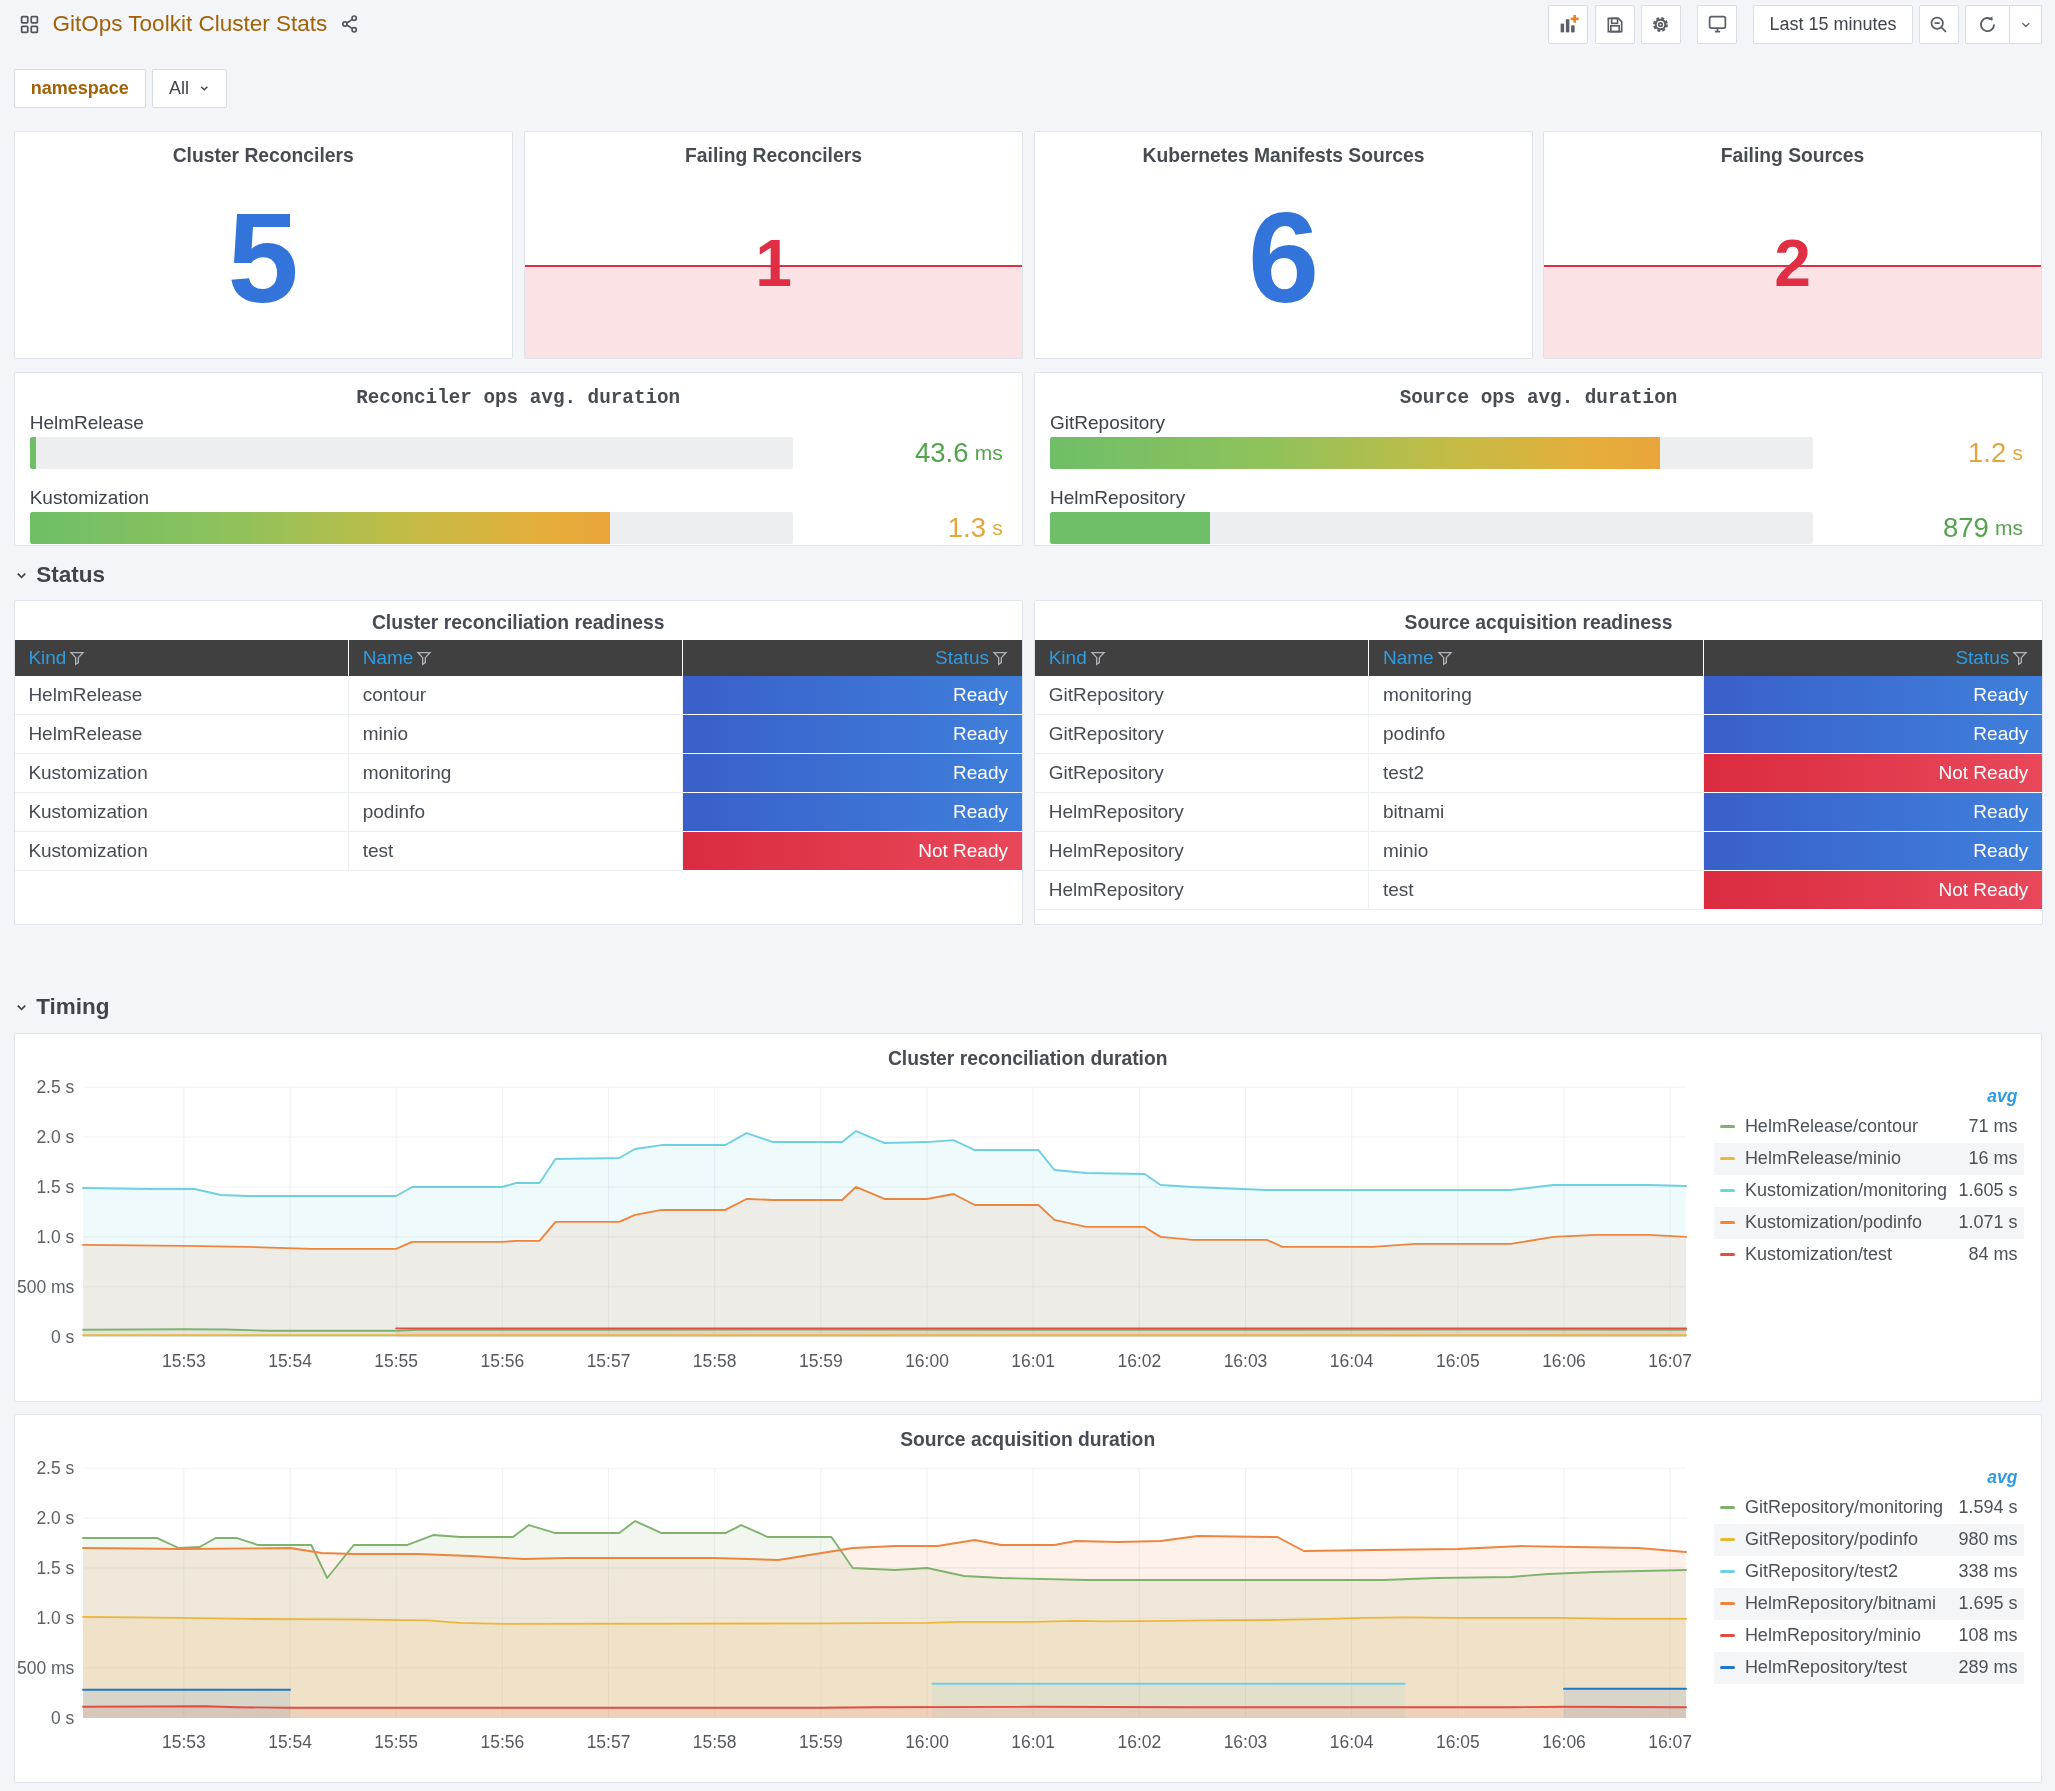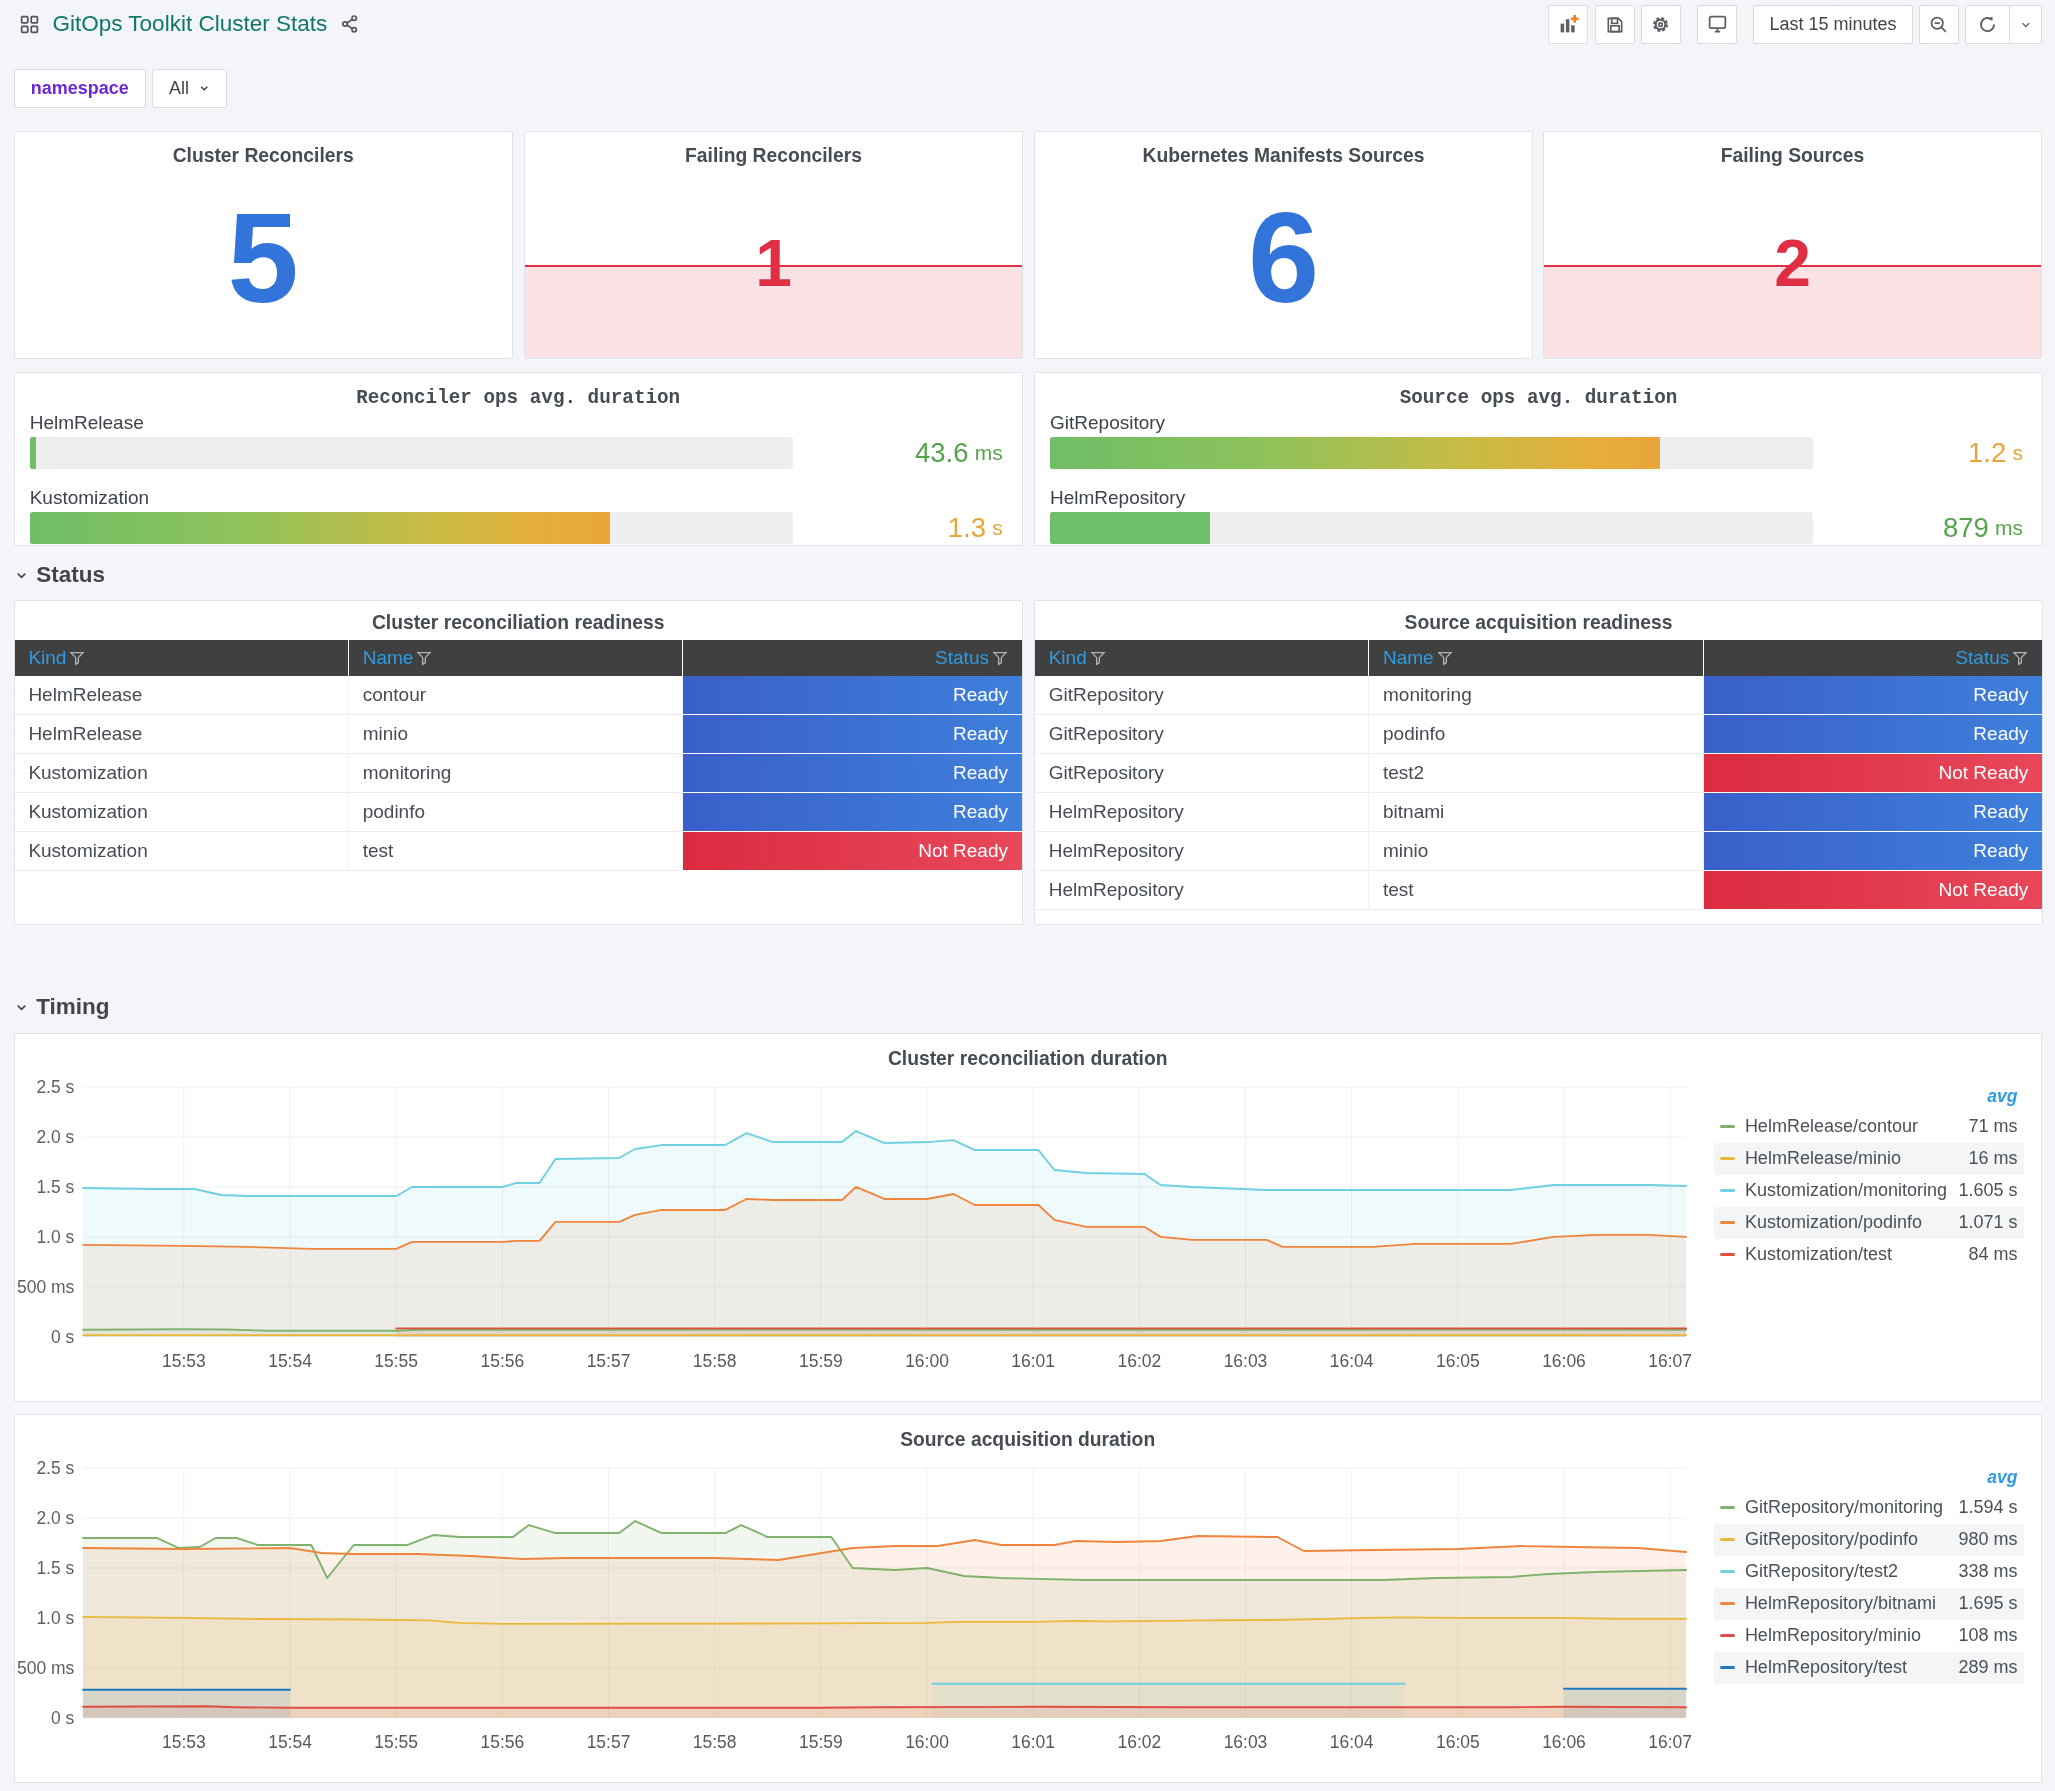--- a/index.html
+++ b/index.html
@@ -10,7 +10,7 @@
   
   .topbar { position:absolute; left:0; top:0; width:100%; height:57px; }
   .topbar-left { position:absolute; left:19px; top:11.2px; display:flex; align-items:center; gap:12.5px; }
-  .dash-title { font-size:22.5px; font-weight:500; color:#0f766e; }
+  .dash-title { font-size:22.5px; font-weight:500; color:#a16207; }
   .icon { display:inline-flex; align-items:center; justify-content:center; color:#5a6066; }
   .topbar-right { position:absolute; right:13.7px; top:5px; display:flex; align-items:center; }
   .tbtn { height:39px; min-width:40px; background:#fff; border:0.6px solid #d8dce3; border-radius:1.9px;

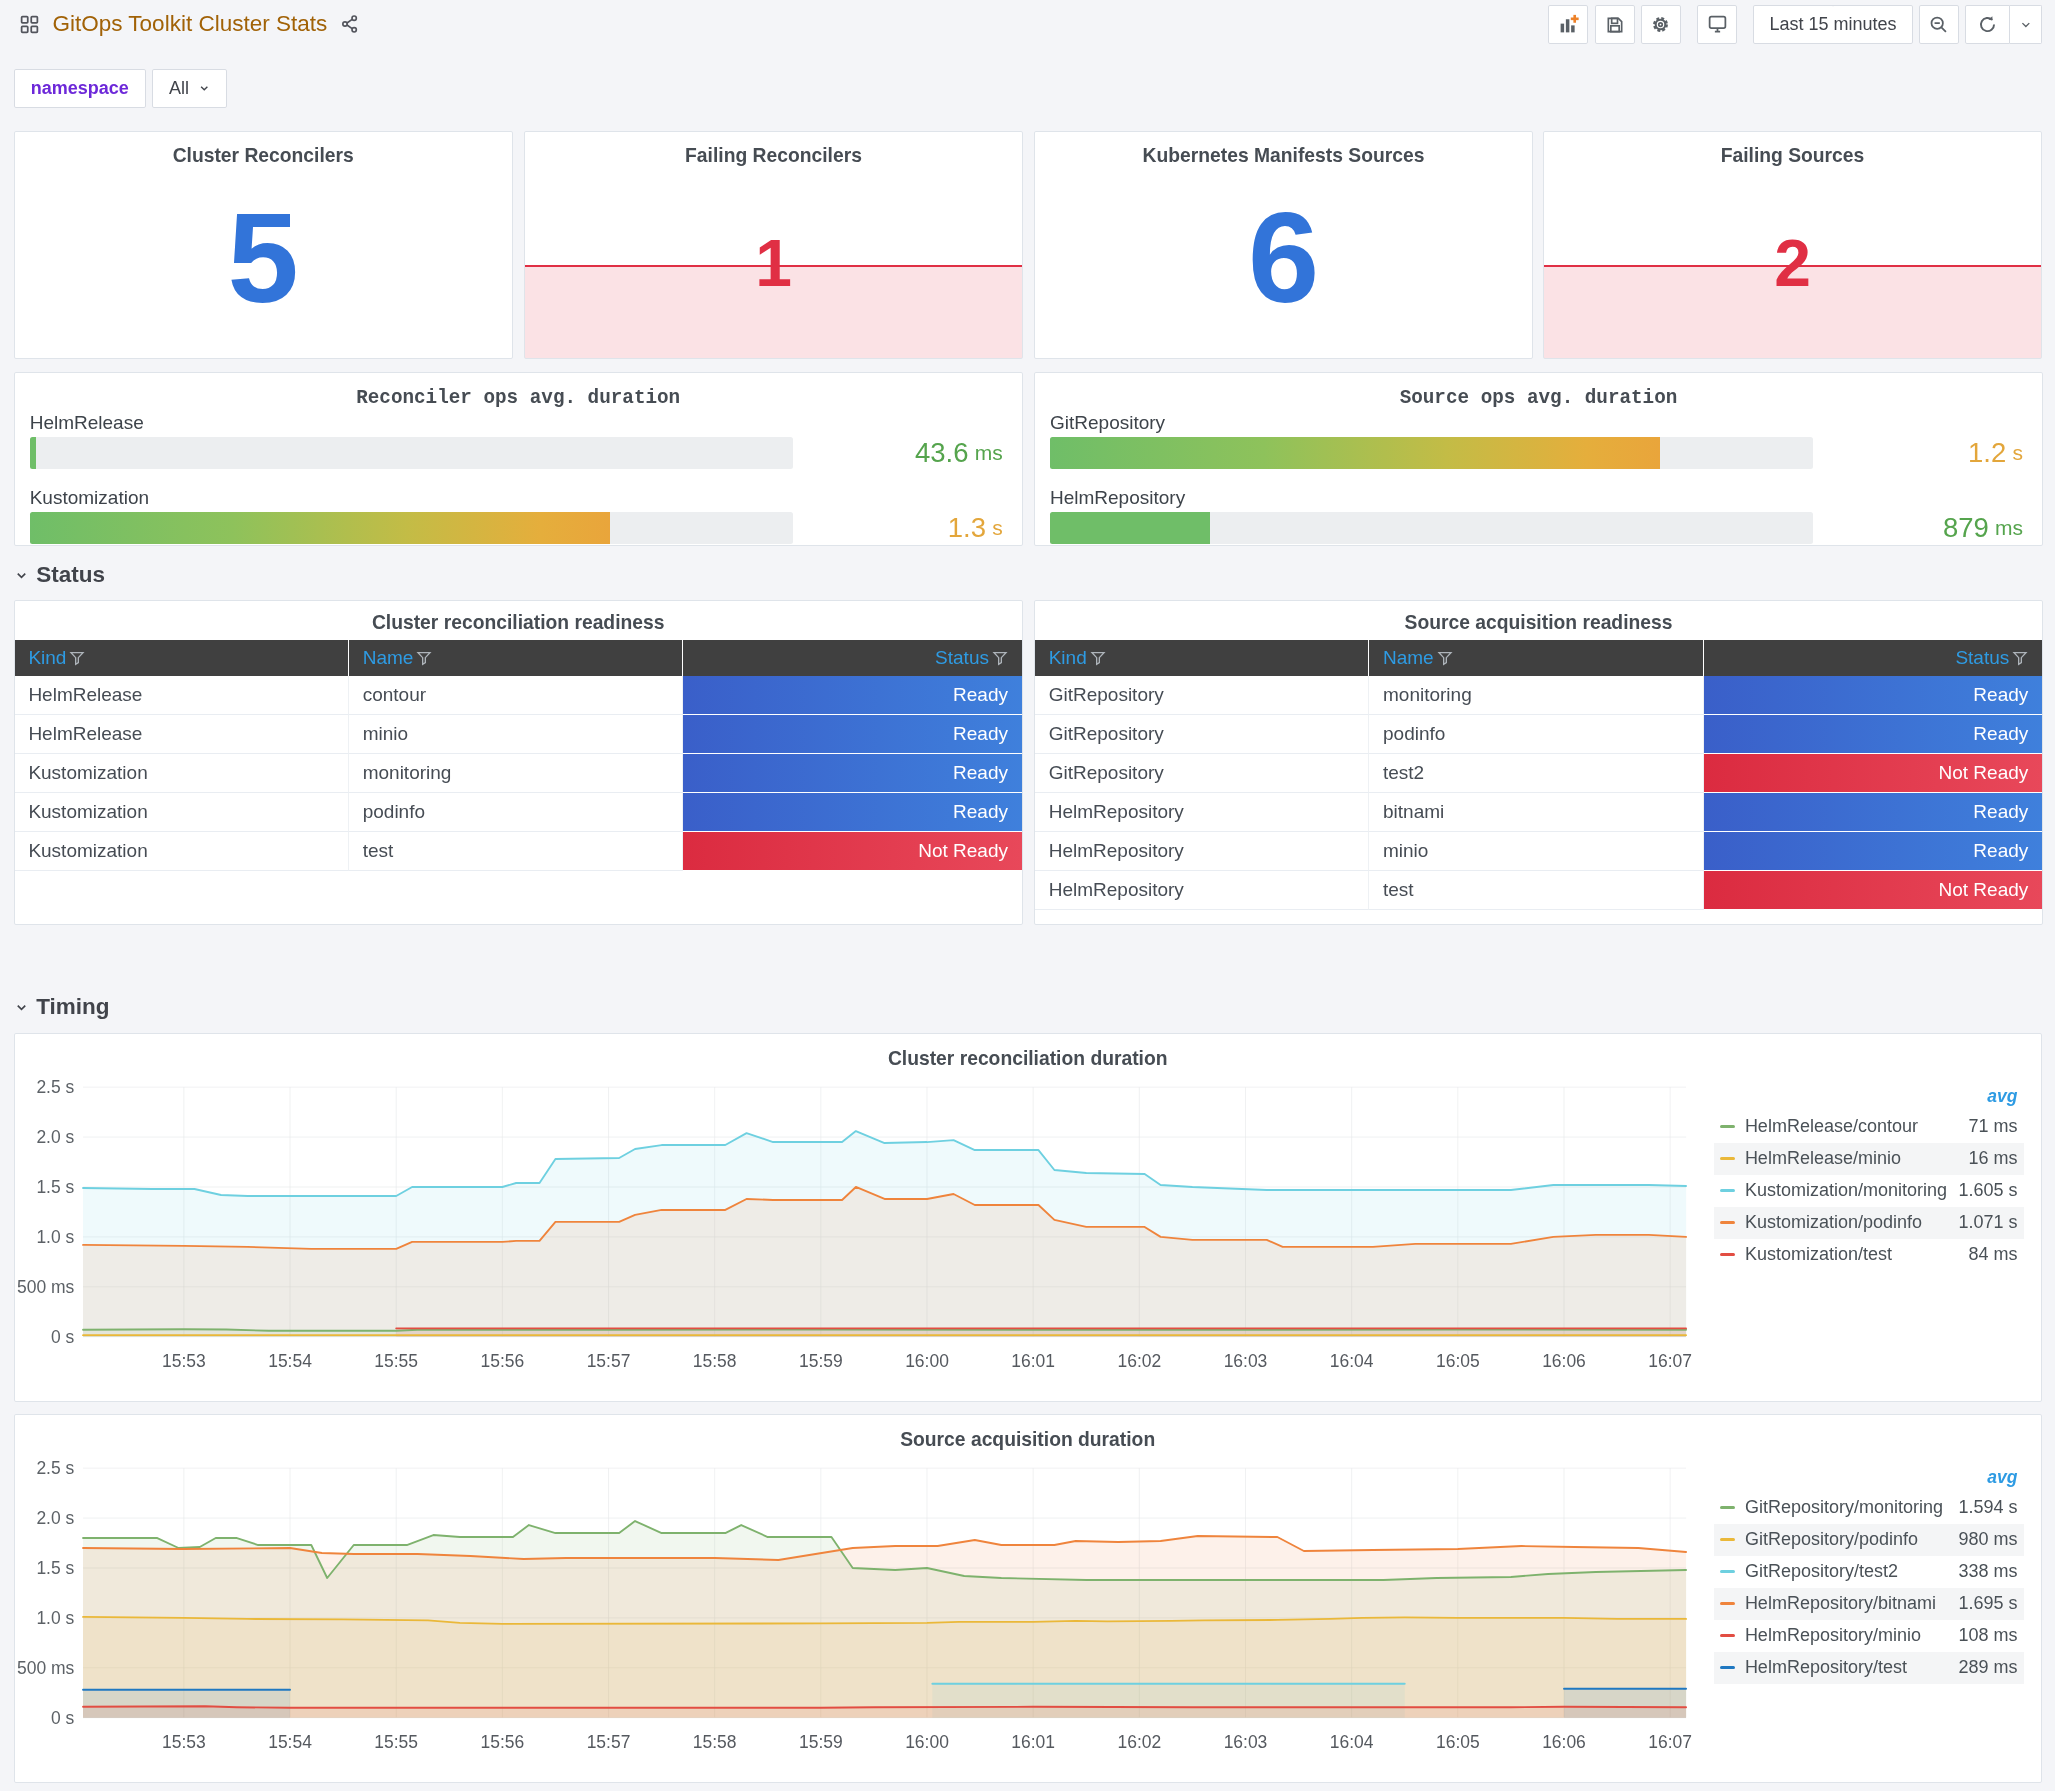--- a/index.html
+++ b/index.html
@@ -27,7 +27,7 @@
   .var-row { position:absolute; left:13.7px; top:69px; display:flex; gap:6.2px; }
   .var-label, .var-value { height:39px; background:#fff; border:0.6px solid #d8dce3; border-radius:1.9px;
      display:flex; align-items:center; padding:0 16px; font-size:18px; }
-  .var-label { color:#6d28d9; font-weight:700; }
+  .var-label { color:#a16207; font-weight:700; }
   .var-value { color:#41444b; gap:8.7px; }
 
   

